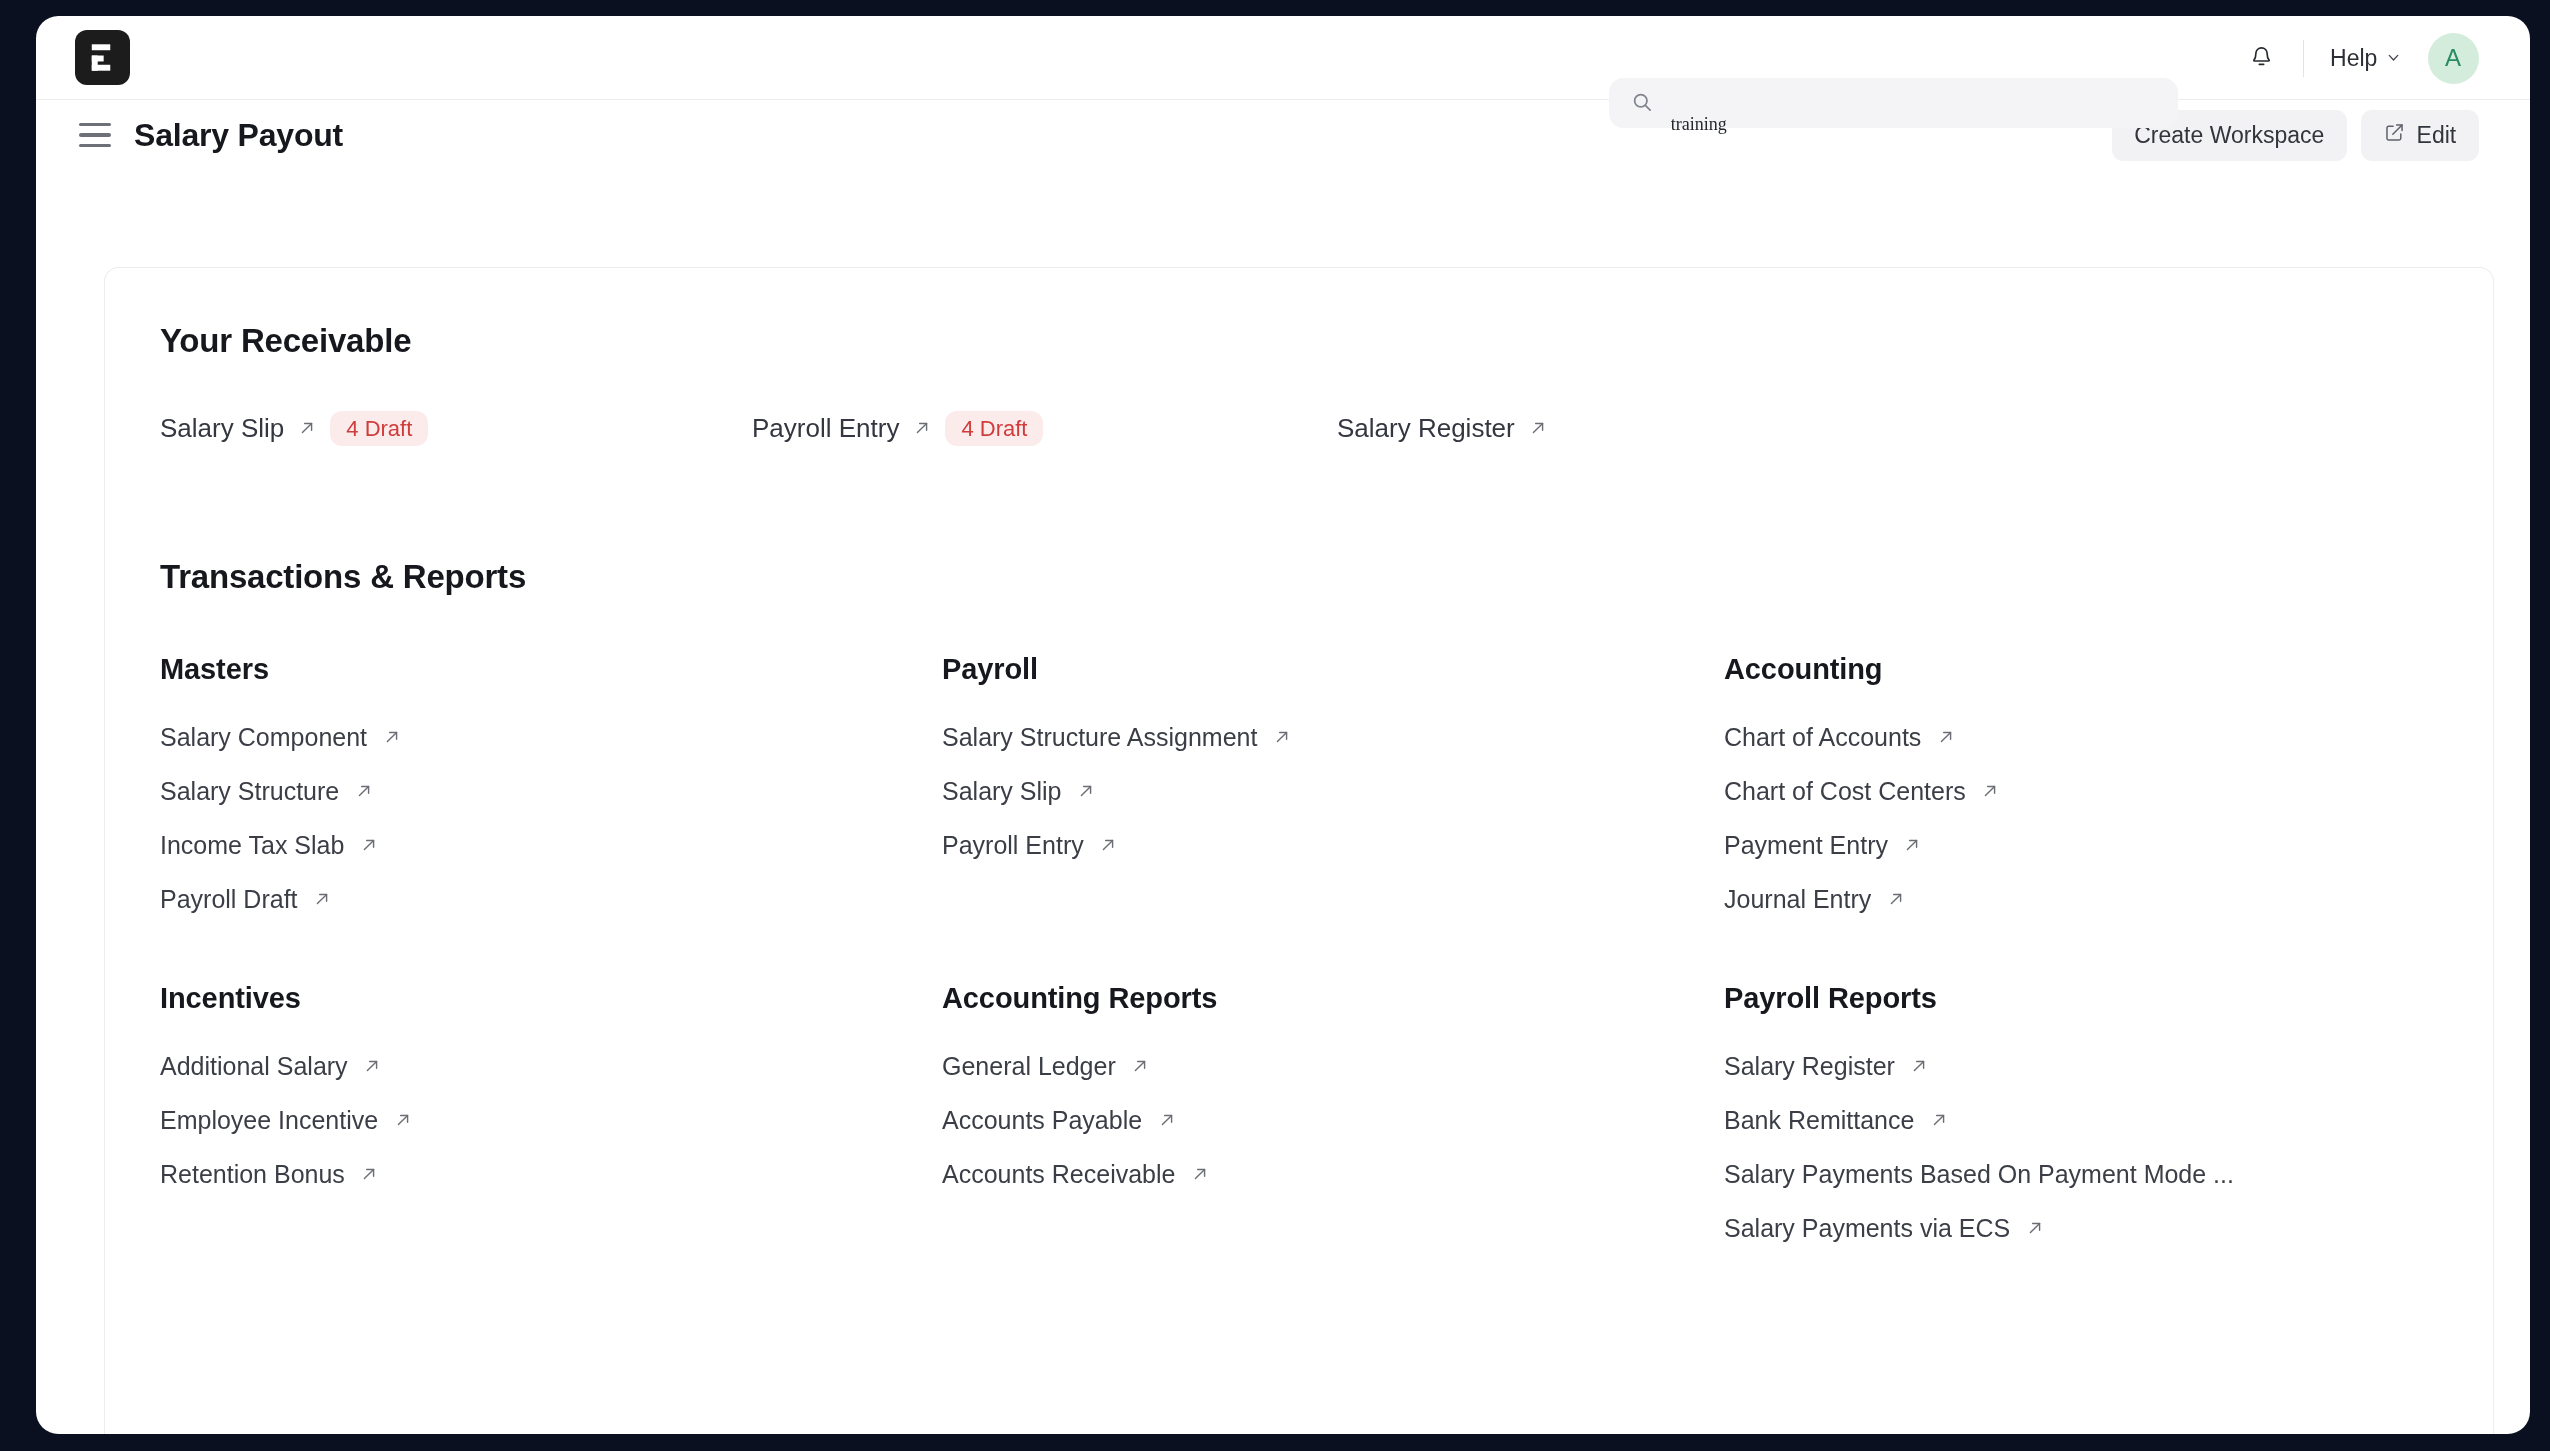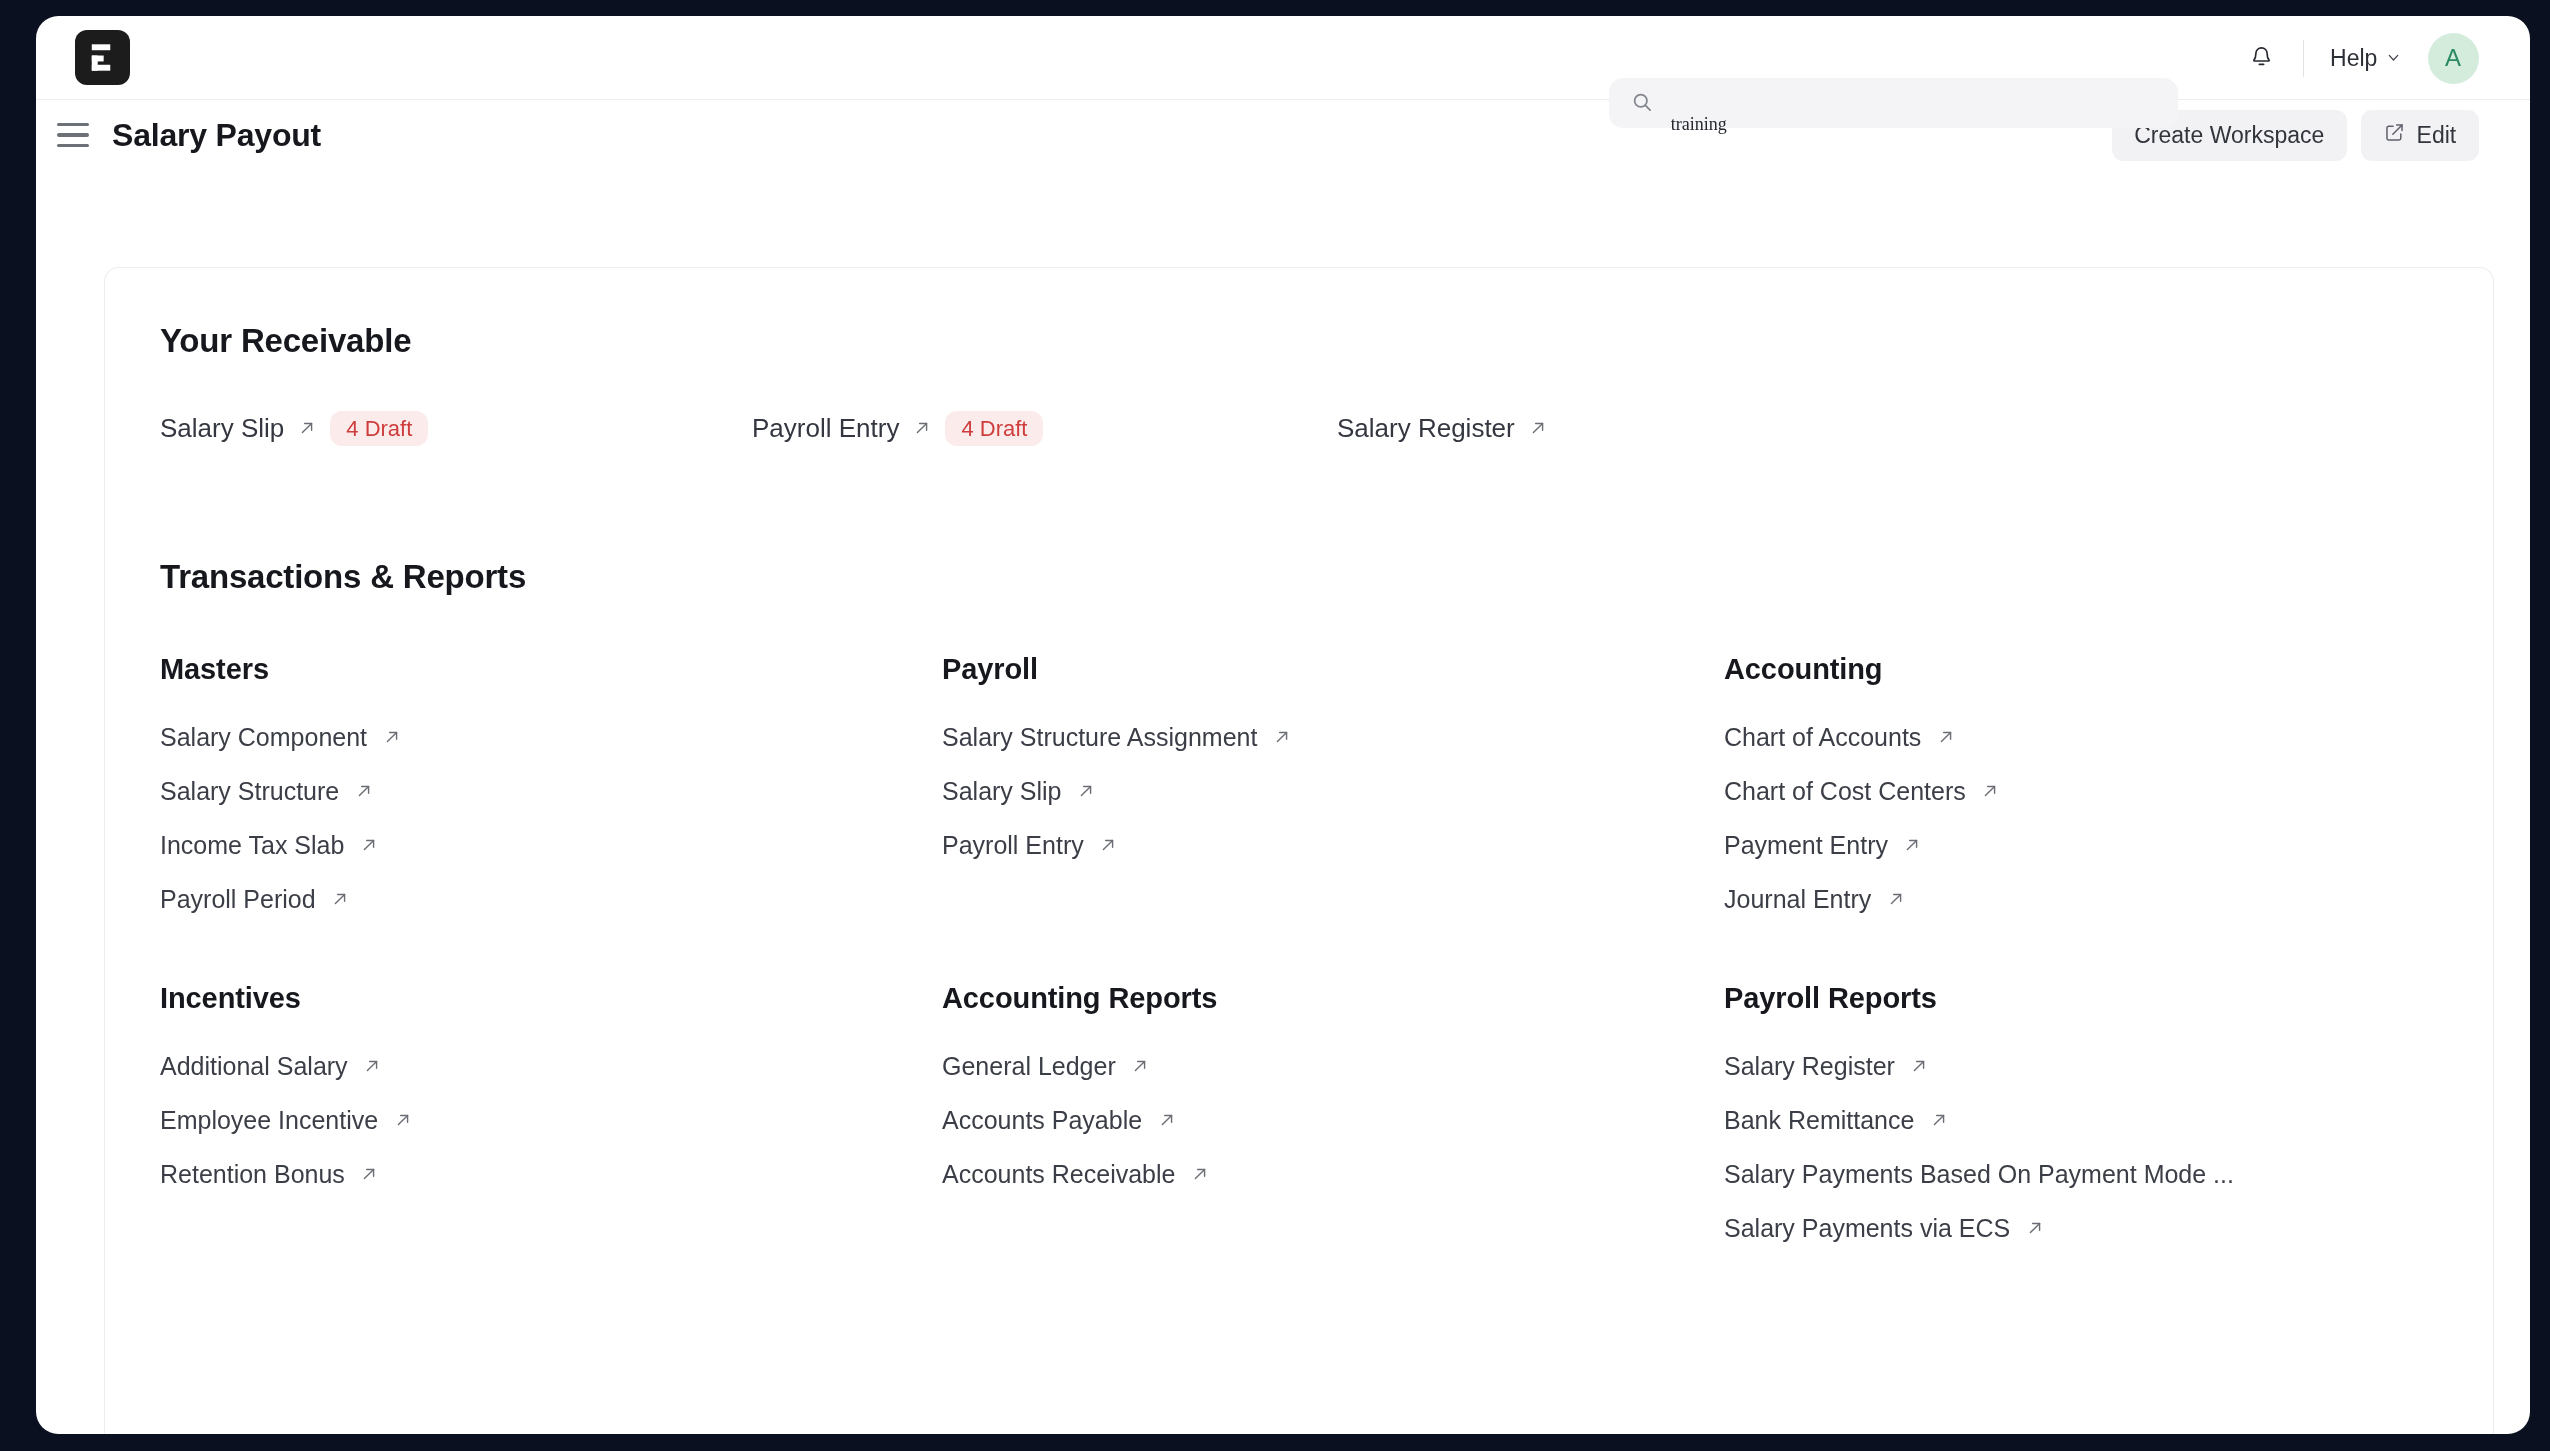--- a/index.html
+++ b/index.html
@@ -123,7 +123,7 @@
     height: 70px;
     display: flex;
     align-items: center;
-    padding: 0 51px 0 17px;
+    padding: 0 51px 0 39px;
     gap: 0;
     justify-content: flex-end;
   }

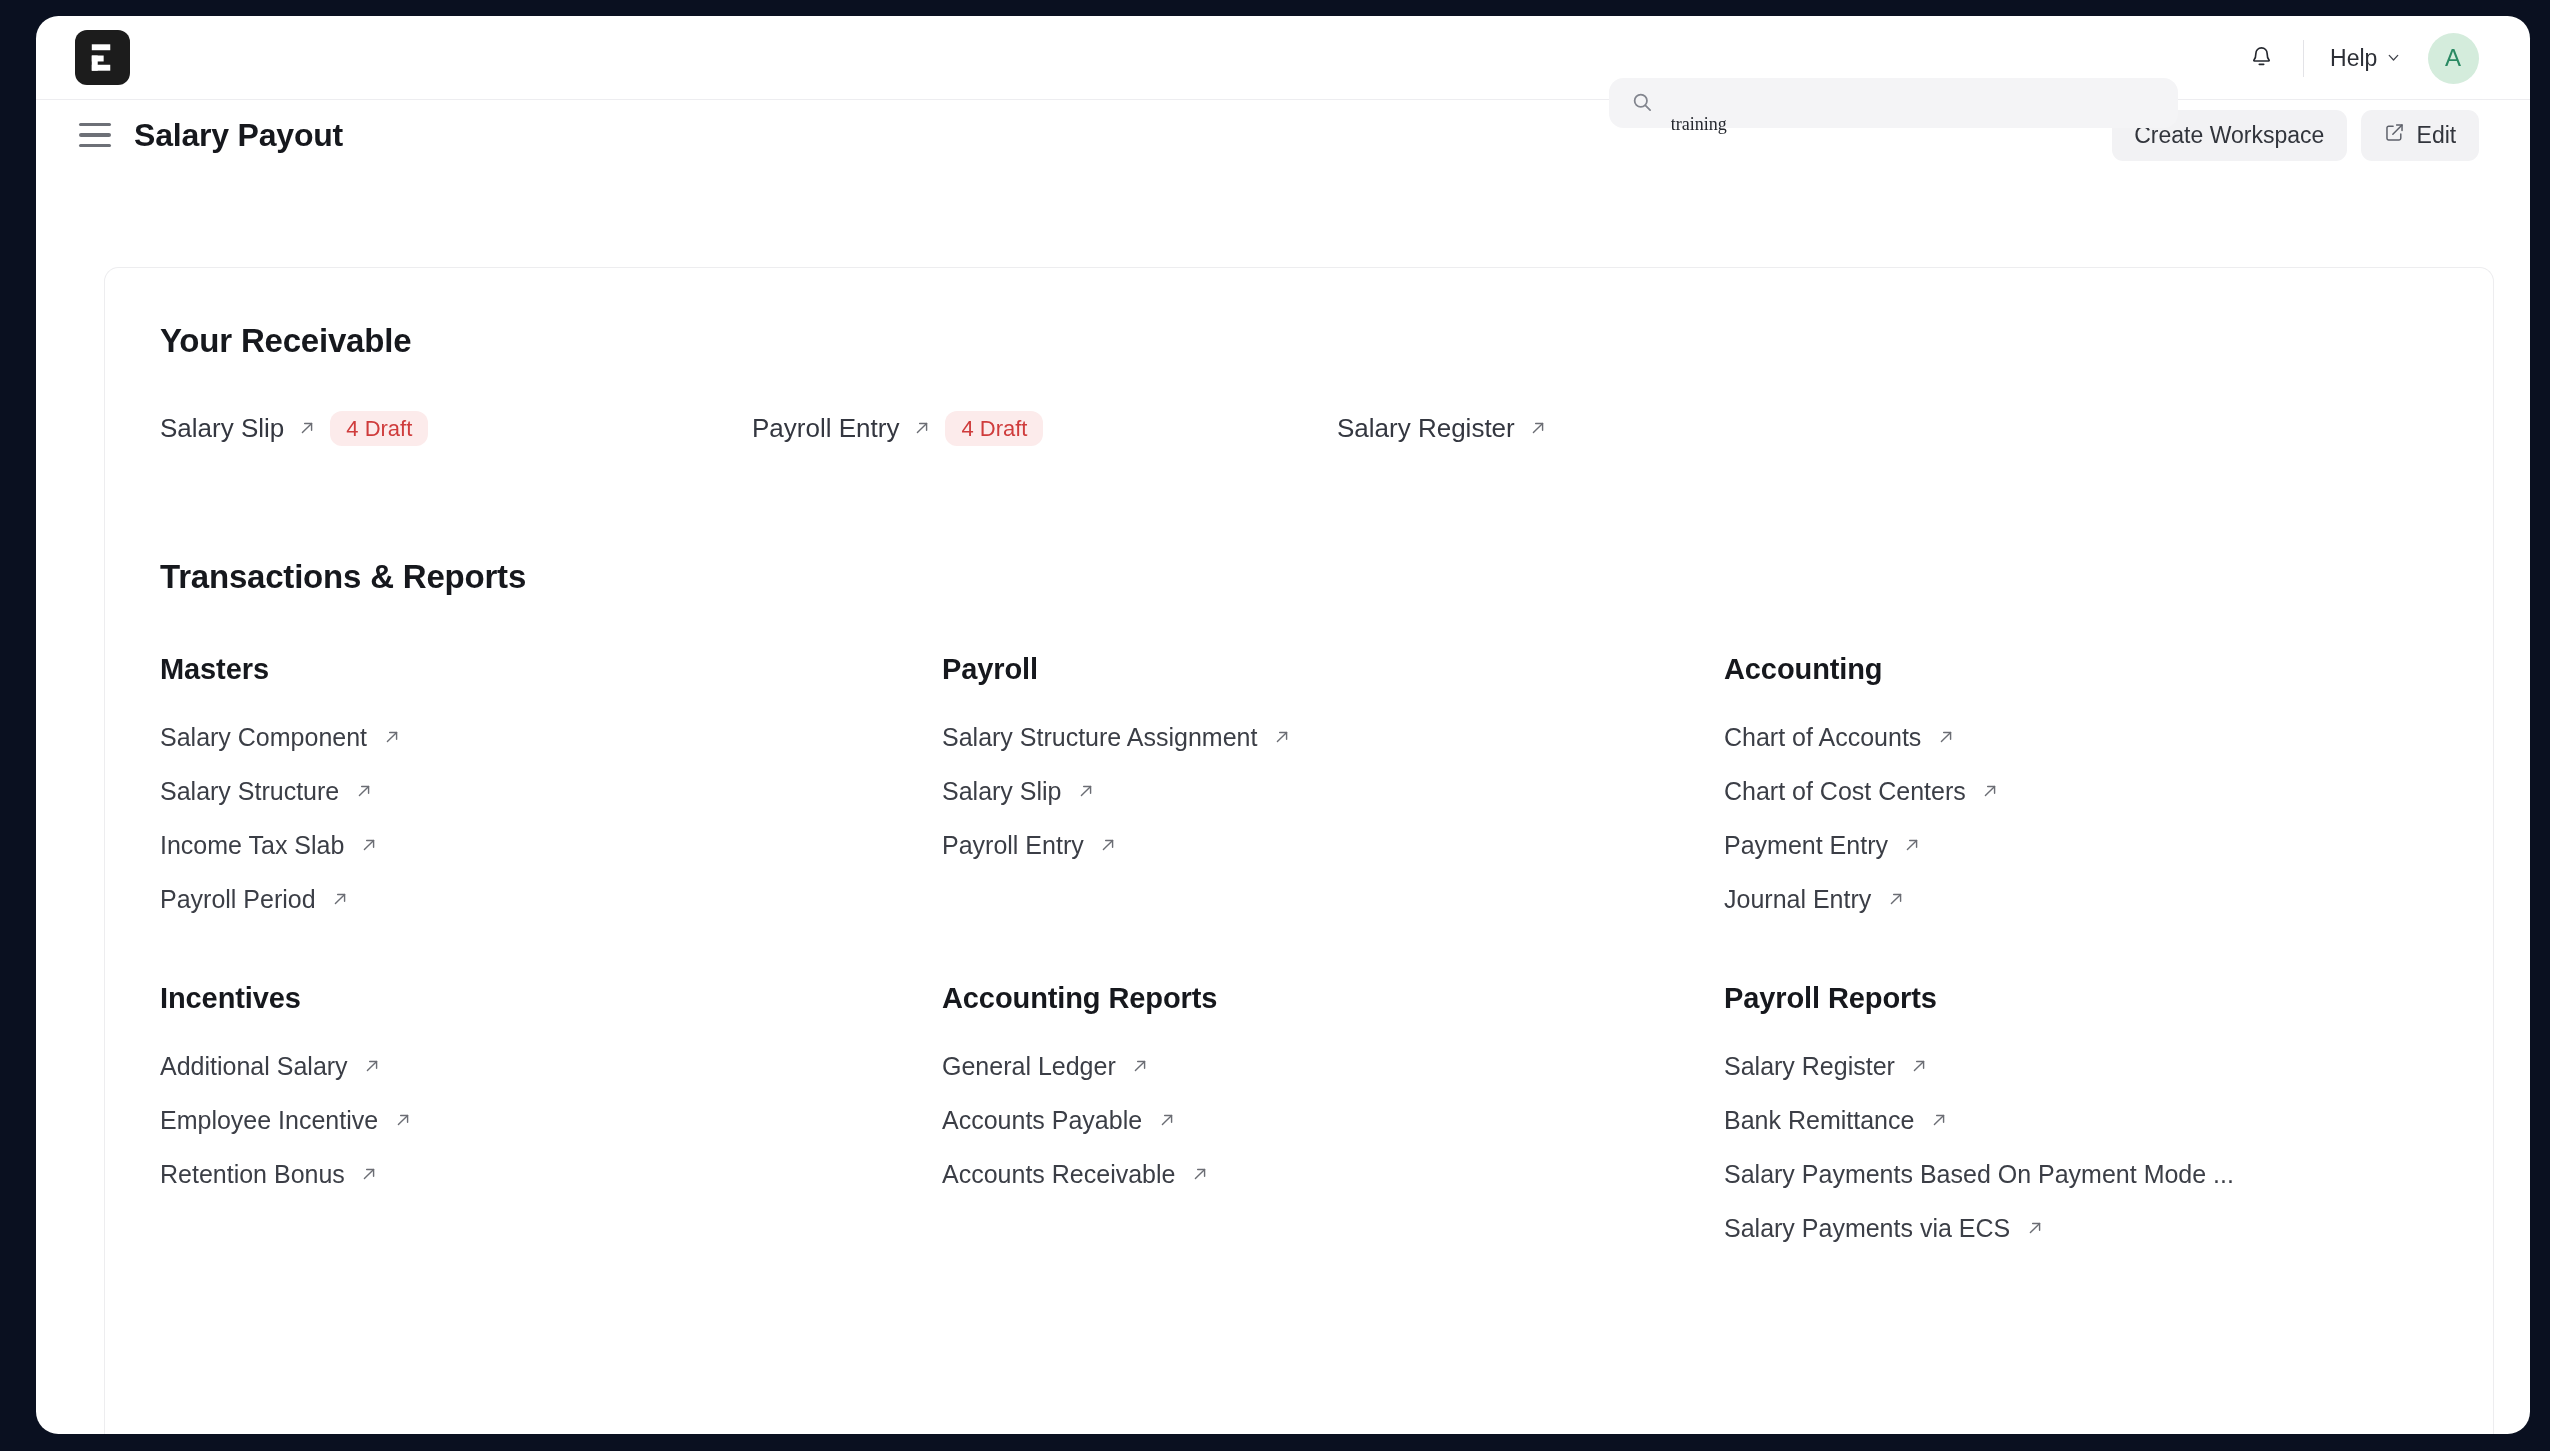--- a/index.html
+++ b/index.html
@@ -381,7 +381,7 @@
                 </svg></span>
             </div>
             <div class="link-item">
-              <span class="link-label">Payroll Period</span>
+              <span class="link-label">Payroll Draft</span>
               <span class="ext-arrow"><svg width="20" height="20" viewBox="0 0 24 24" fill="none" stroke="#4b4e56" stroke-width="1.7" stroke-linecap="round" stroke-linejoin="round">
                   <line x1="6.5" y1="17.5" x2="17.5" y2="6.5"></line>
                   <polyline points="9.2 6.5 17.5 6.5 17.5 14.8"></polyline>

